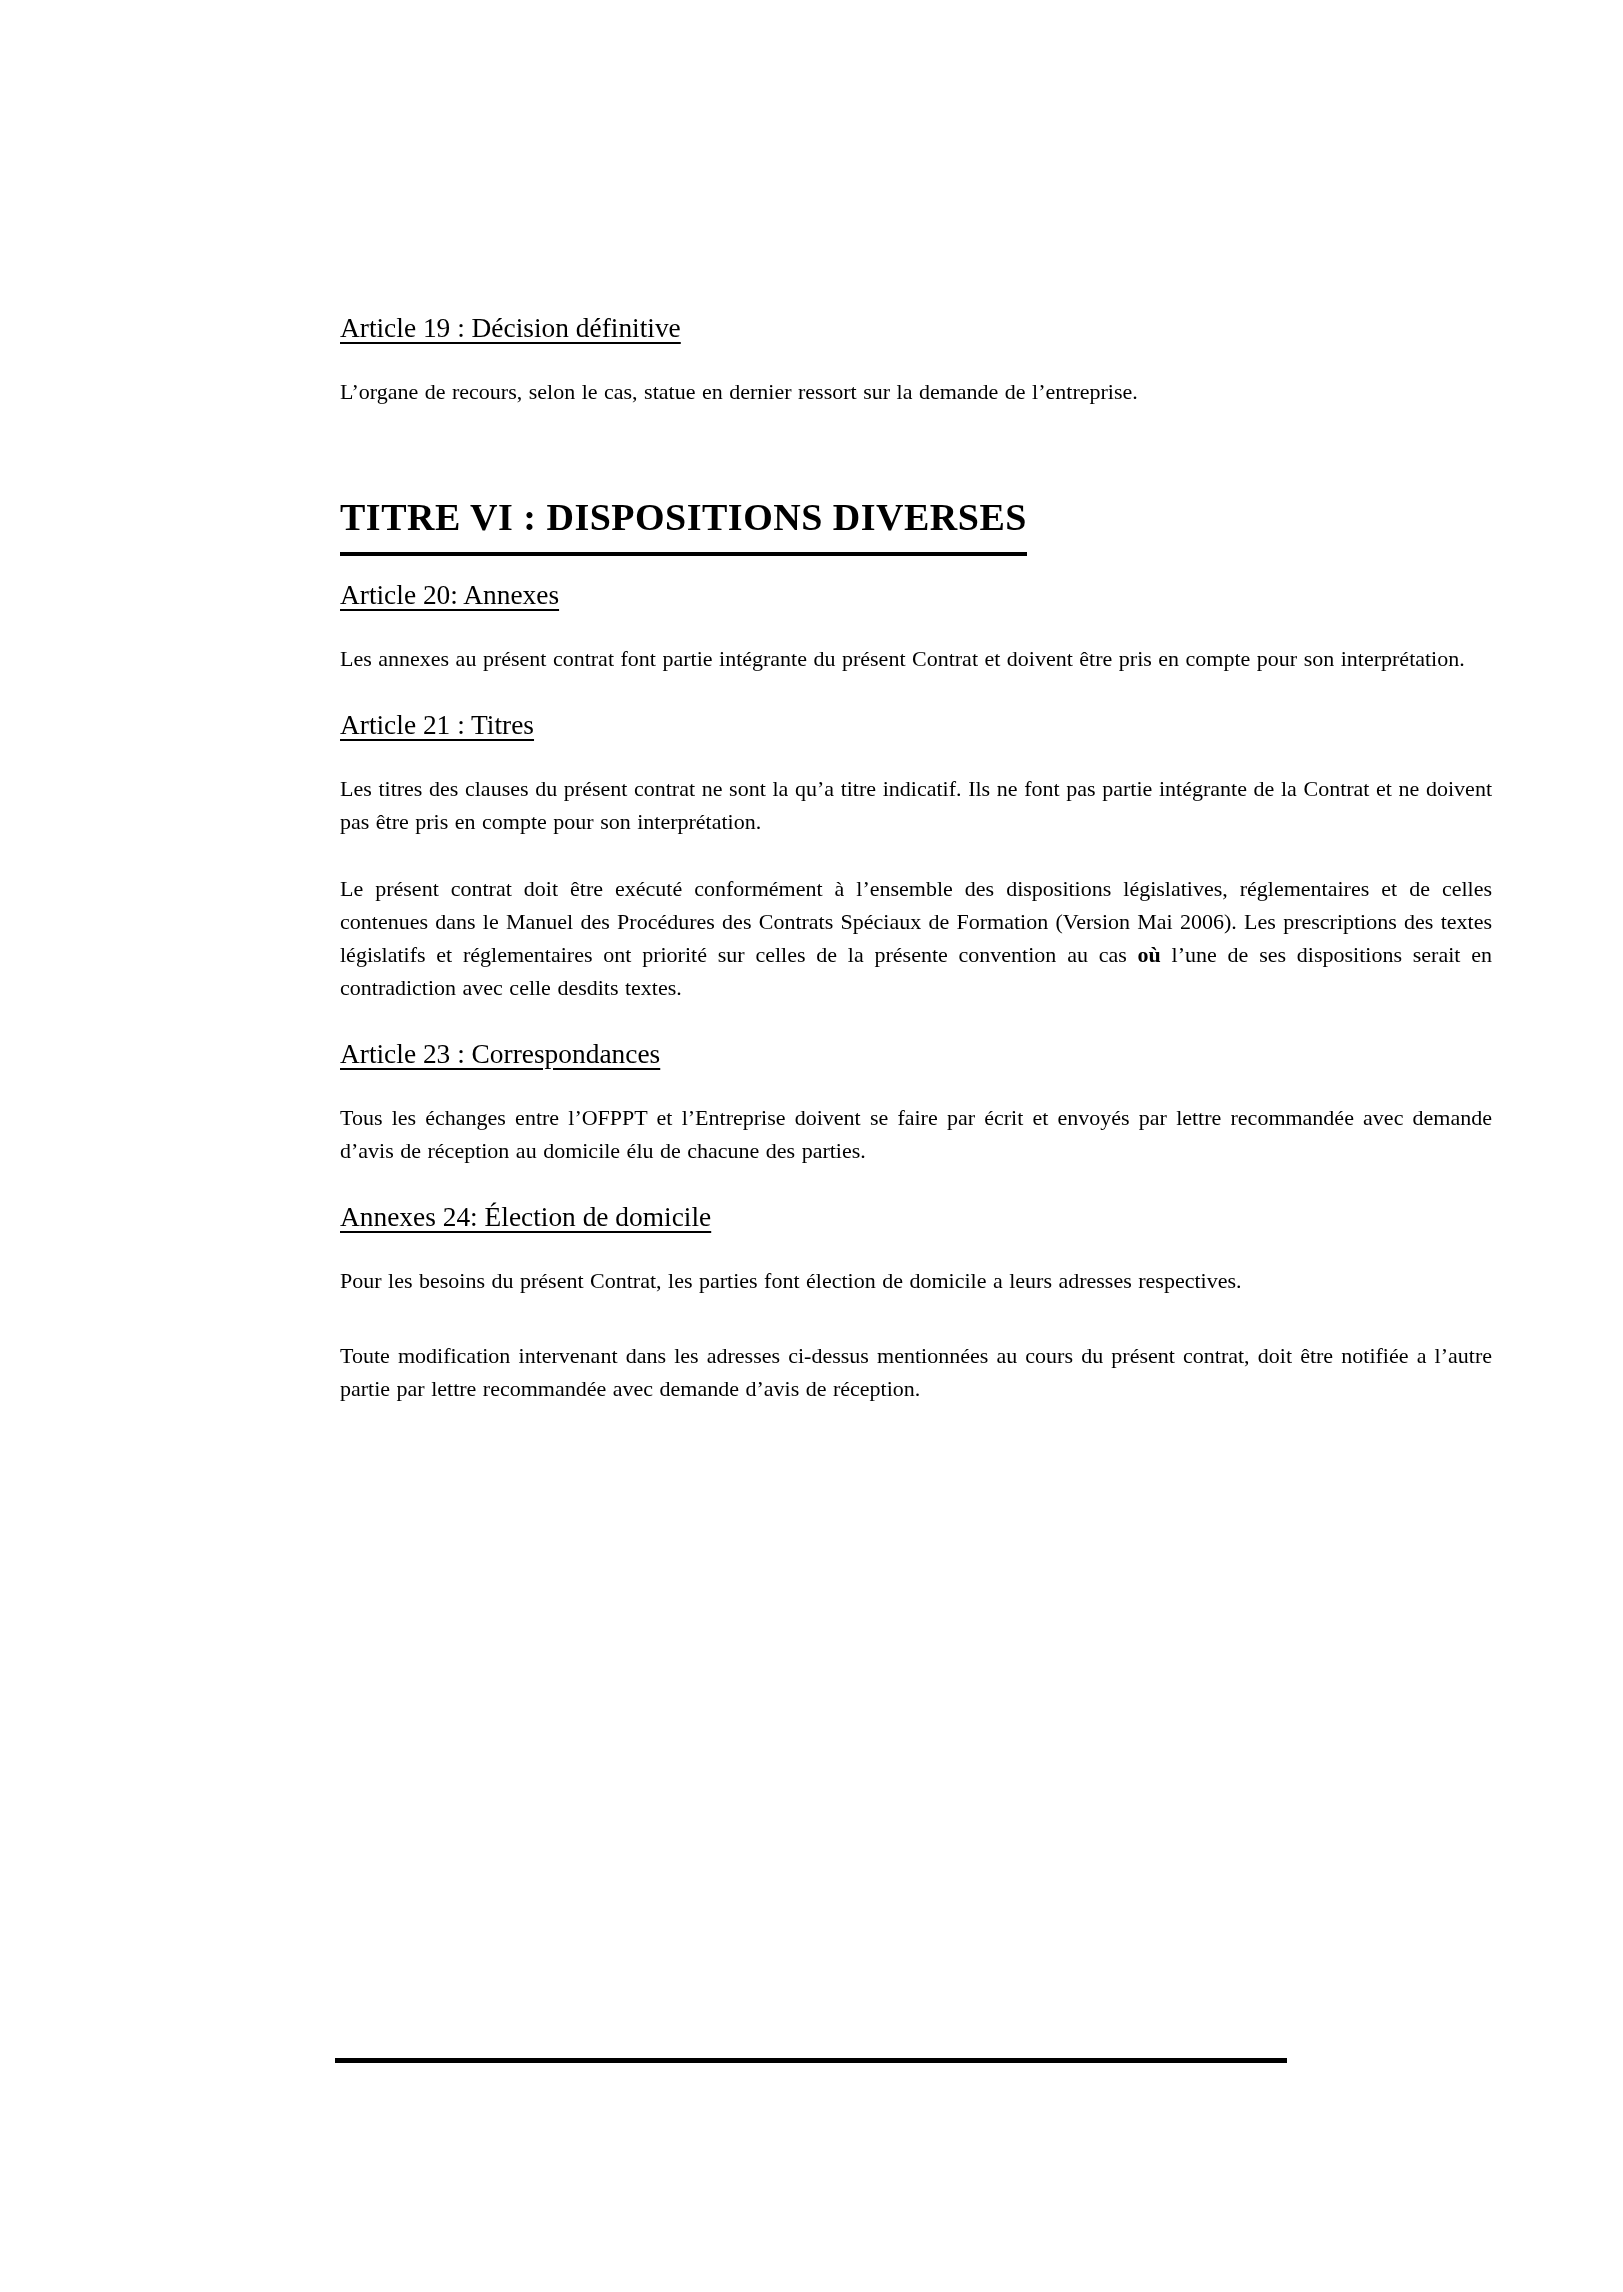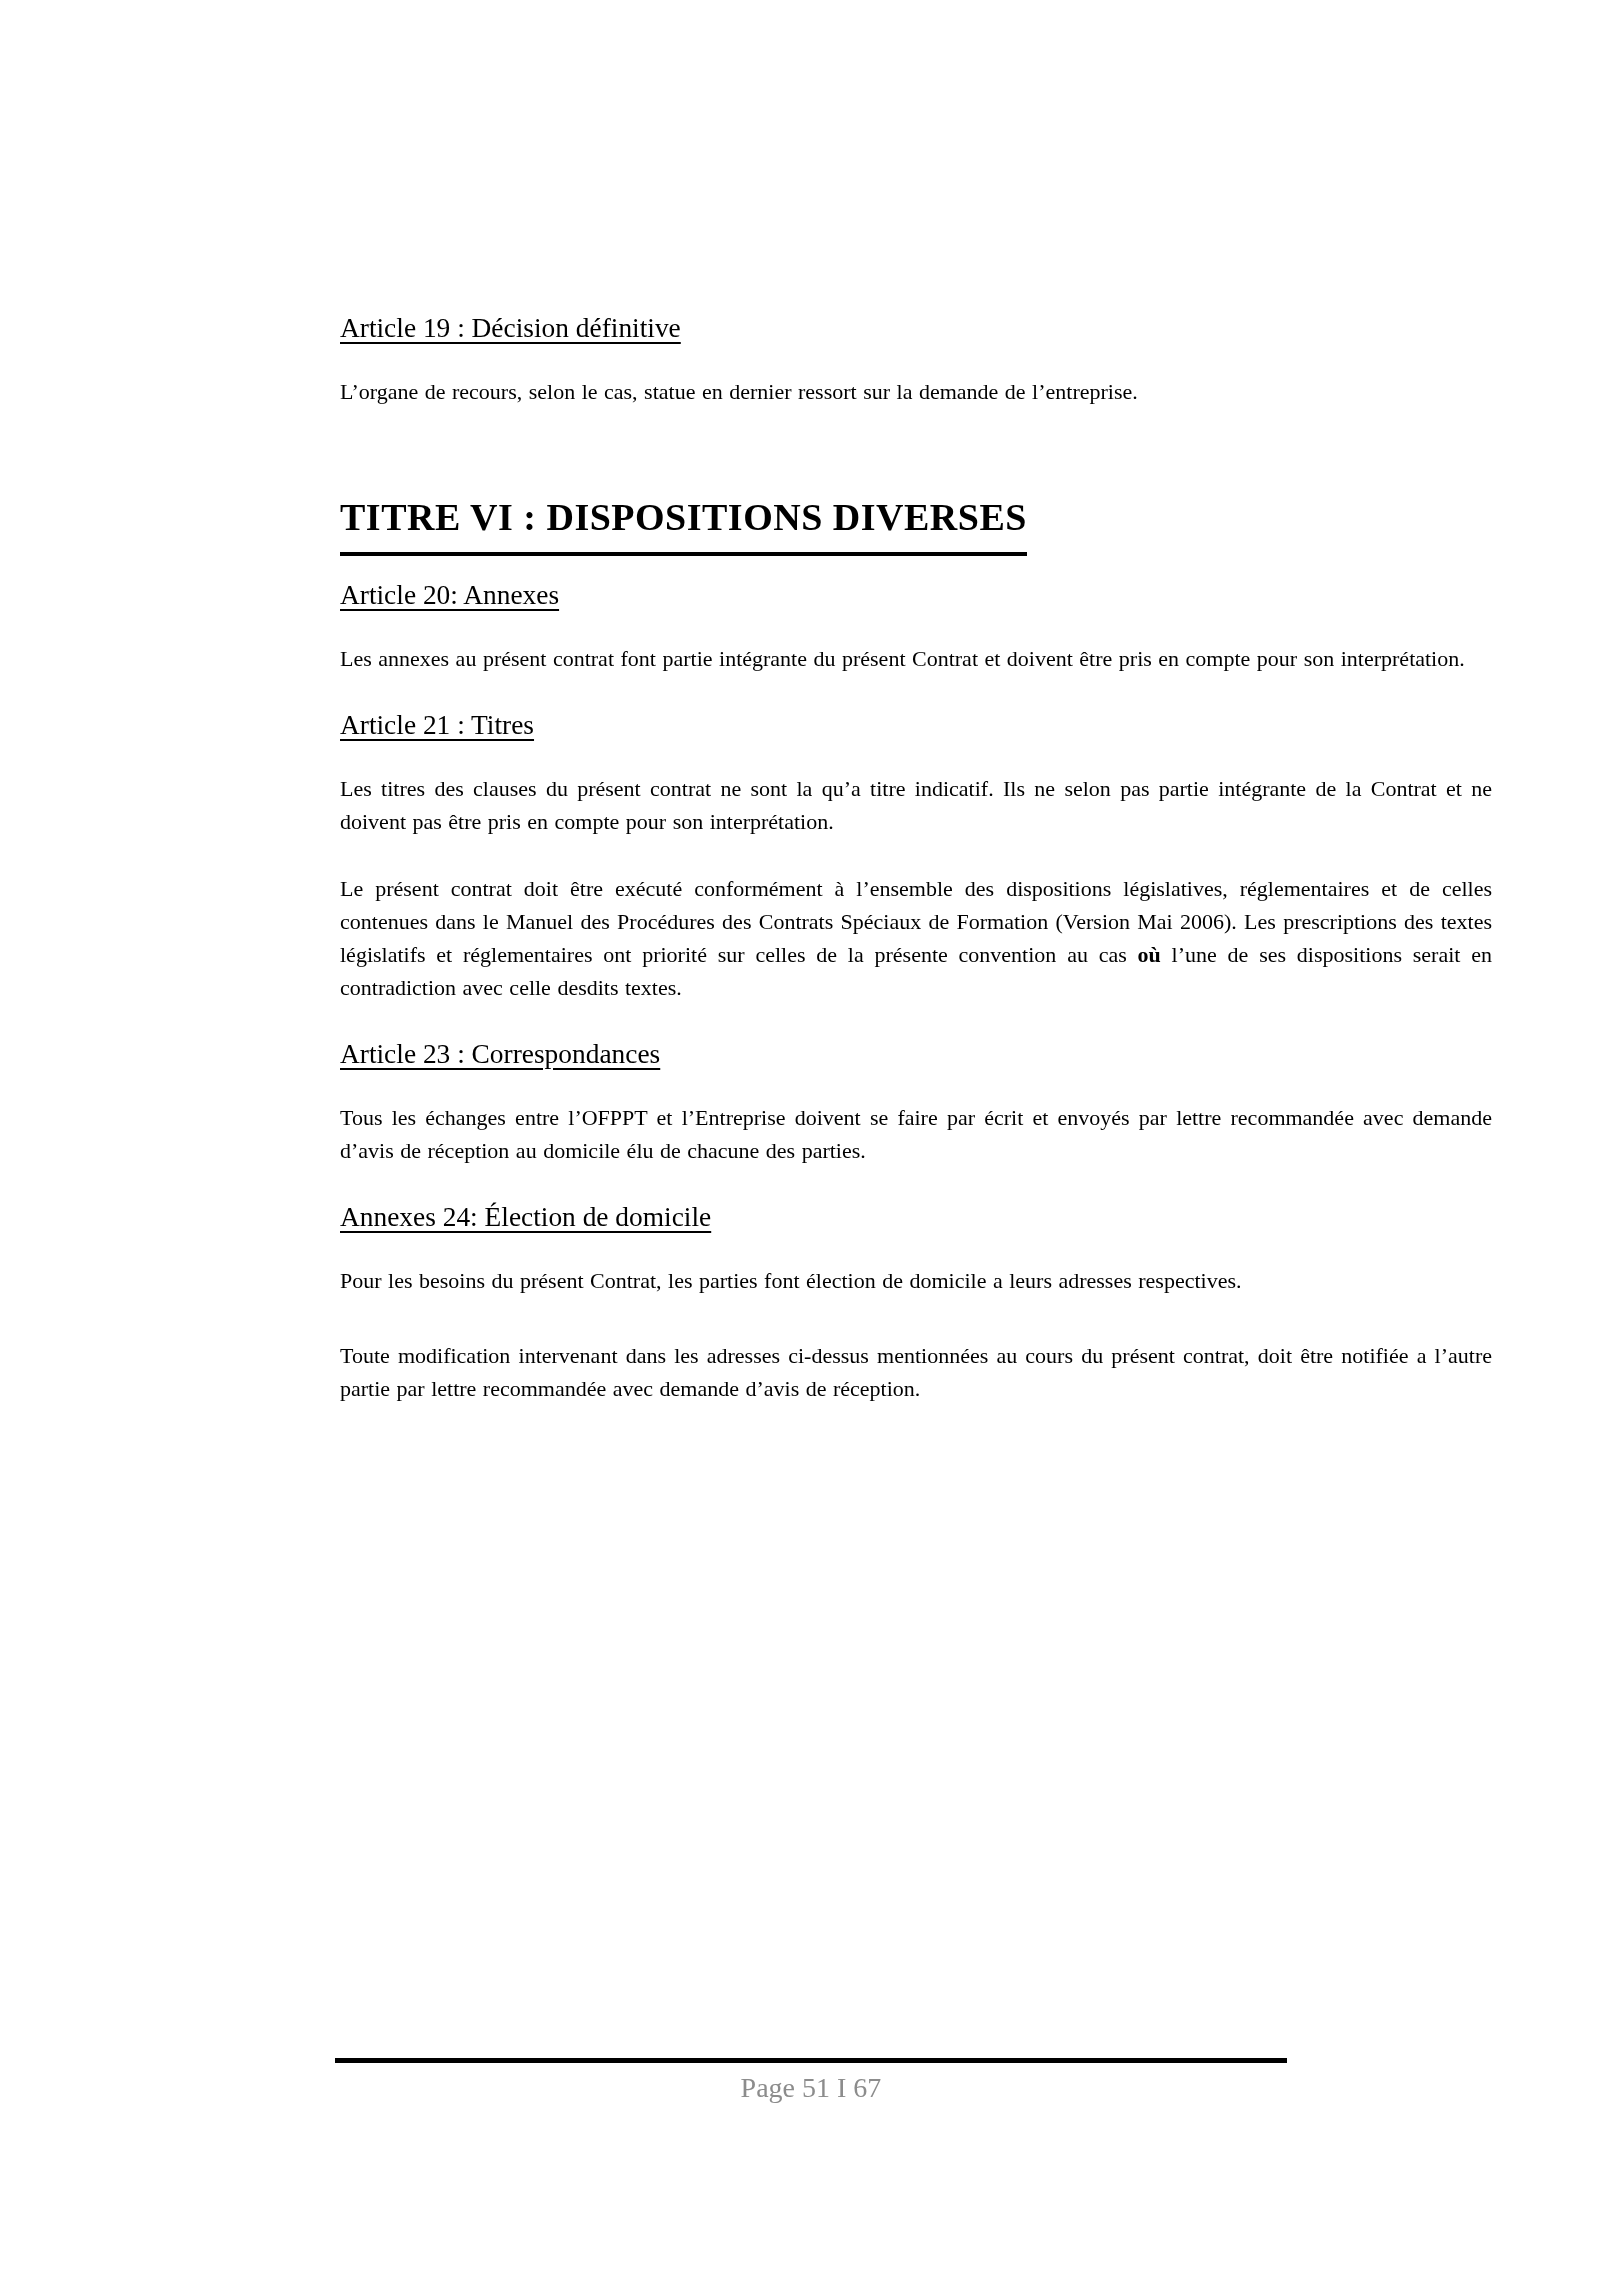--- a/index.html
+++ b/index.html
@@ -88,7 +88,7 @@
 
     <h3 class="h-article"><span class="u">Article 21 : Titres</span></h3>
 
-    <p class="para">Les titres des clauses du présent contrat ne sont la qu’a titre indicatif. Ils ne selon pas partie intégrante de la Contrat et ne doivent pas être pris en compte pour son interprétation.</p>
+    <p class="para">Les titres des clauses du présent contrat ne sont la qu’a titre indicatif. Ils ne font pas partie intégrante de la Contrat et ne doivent pas être pris en compte pour son interprétation.</p>
 
 
     <p class="para"><span>Le présent contrat doit être exécuté conformément à l’ensemble des dispositions législatives, réglementaires et de celles contenues dans le Manuel des Procédures des Contrats Spéciaux de Formation (Version Mai 2006). Les prescriptions des textes législatifs et réglementaires ont priorité sur celles de la présente convention au cas </span><span class="bold-word">où</span><span> l’une de ses dispositions serait en contradiction avec celle desdits textes.</span></p>

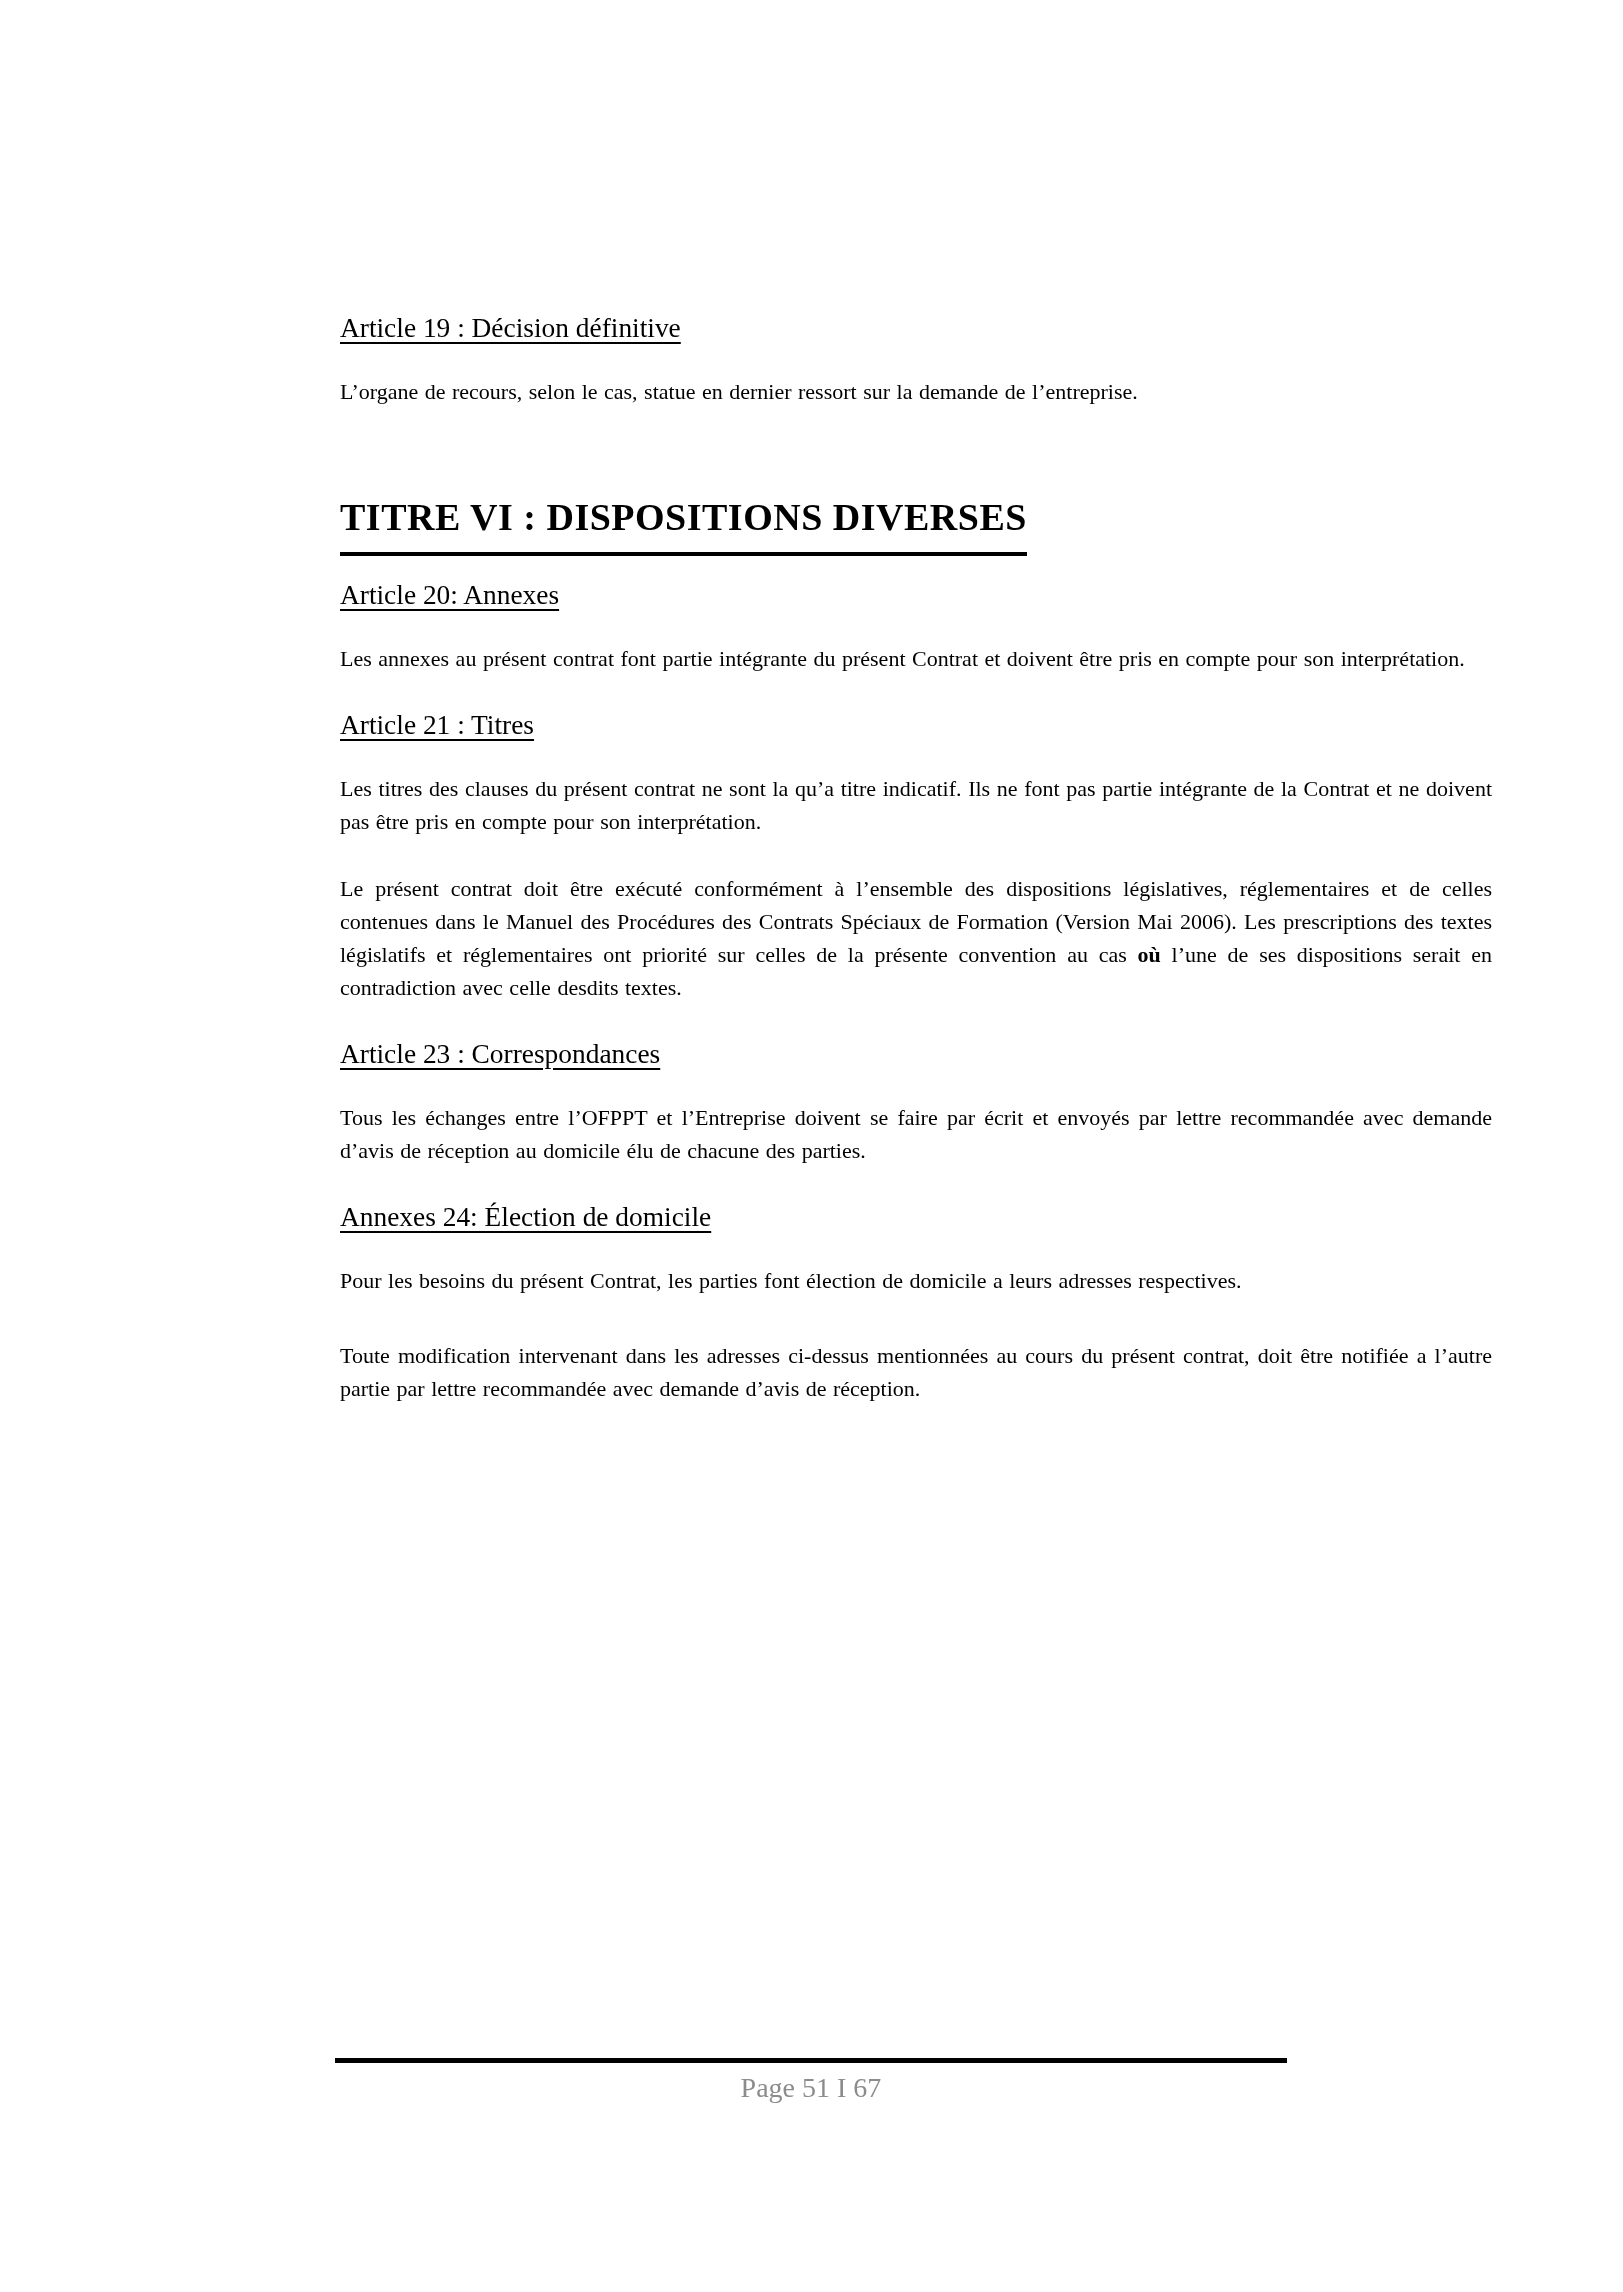--- a/index.html
+++ b/index.html
@@ -106,7 +106,6 @@
   </main>
 
   <div class="footer-rule"></div>
-  <div class="page-number">Page 51 I 67</div>
 </div>
 
 

